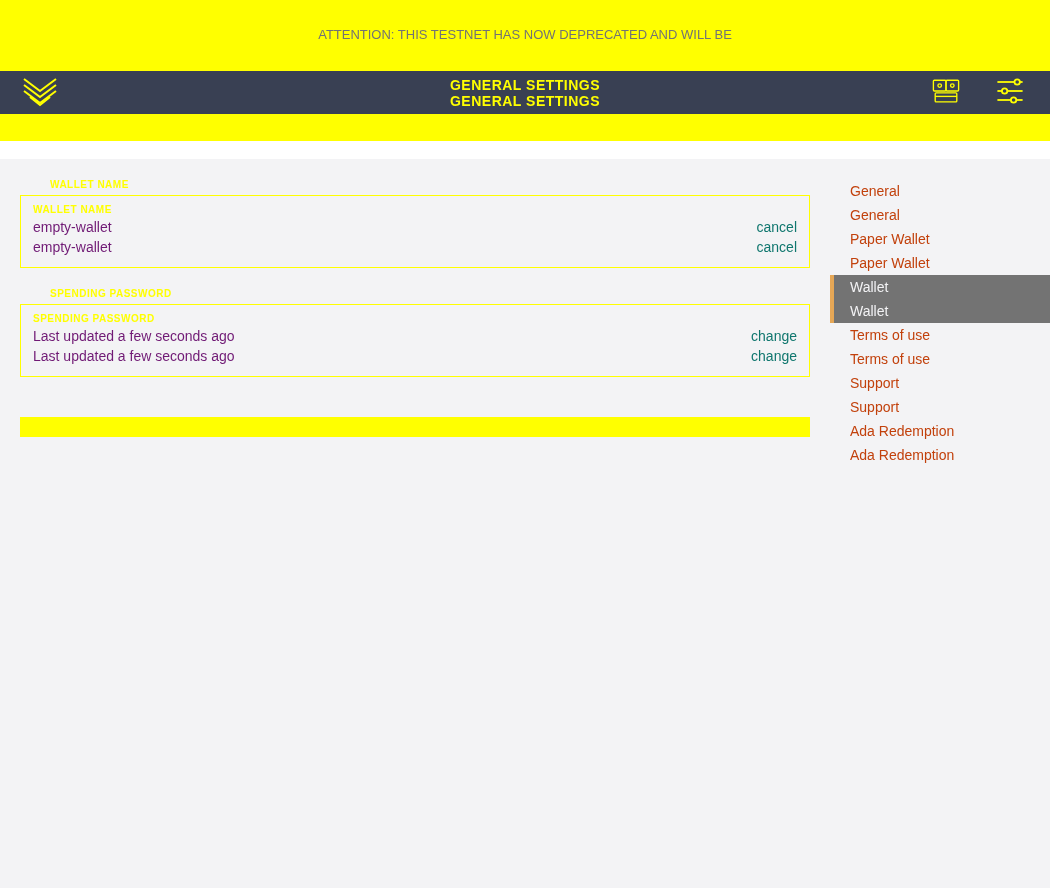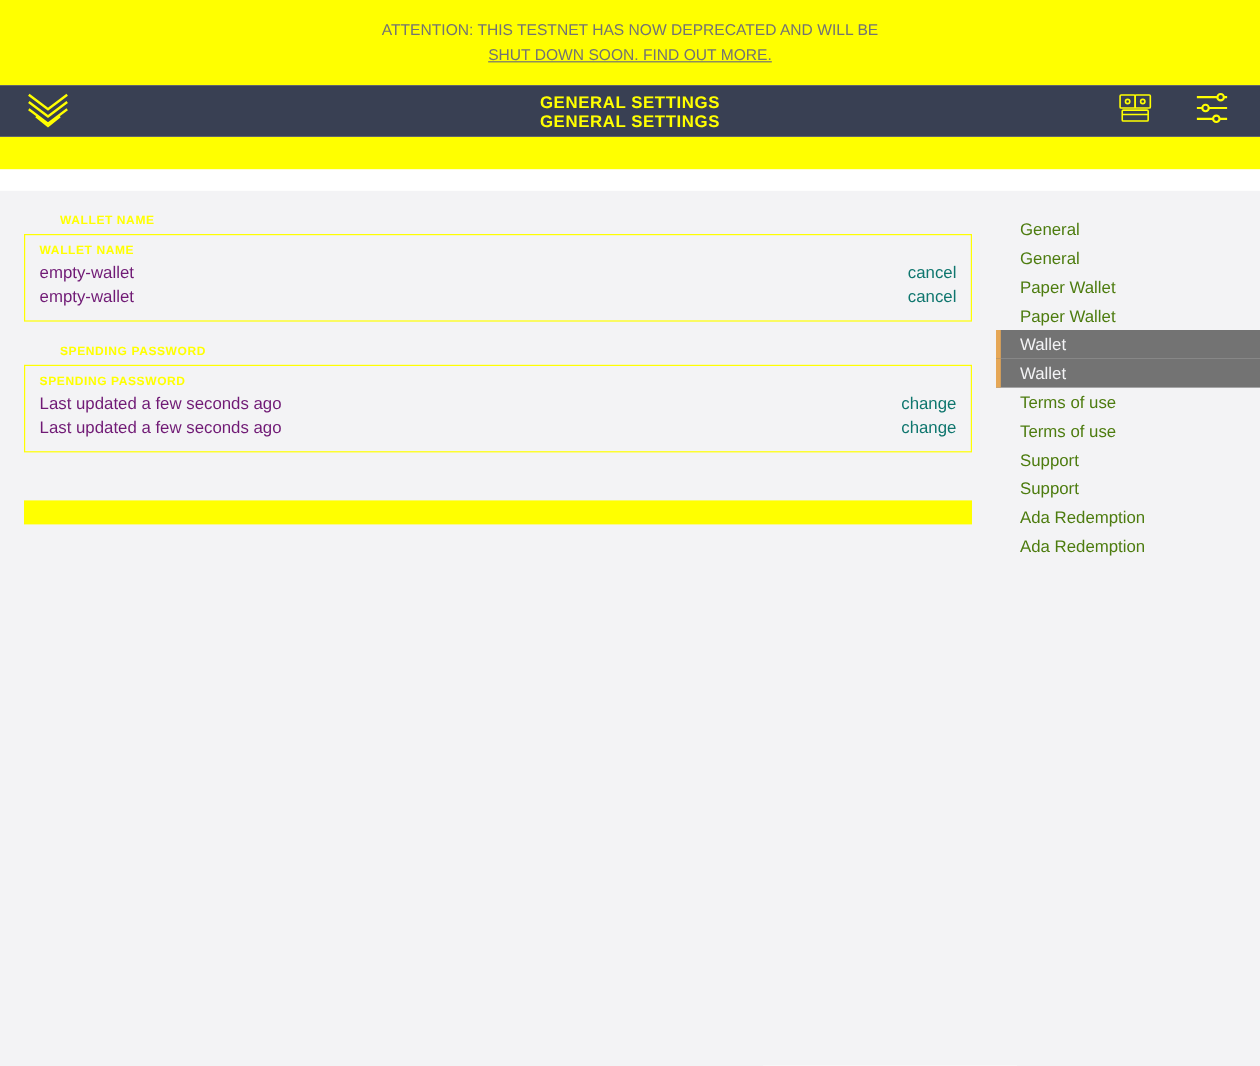--- a/index.html
+++ b/index.html
@@ -98,7 +98,6 @@
 
 <div class="banner">
   <div>ATTENTION: THIS TESTNET HAS NOW DEPRECATED AND WILL BE</div>
-  <div class="line2">SHUT DOWN SOON. FIND OUT MORE.</div>
 </div>
 
 <div class="topbar">

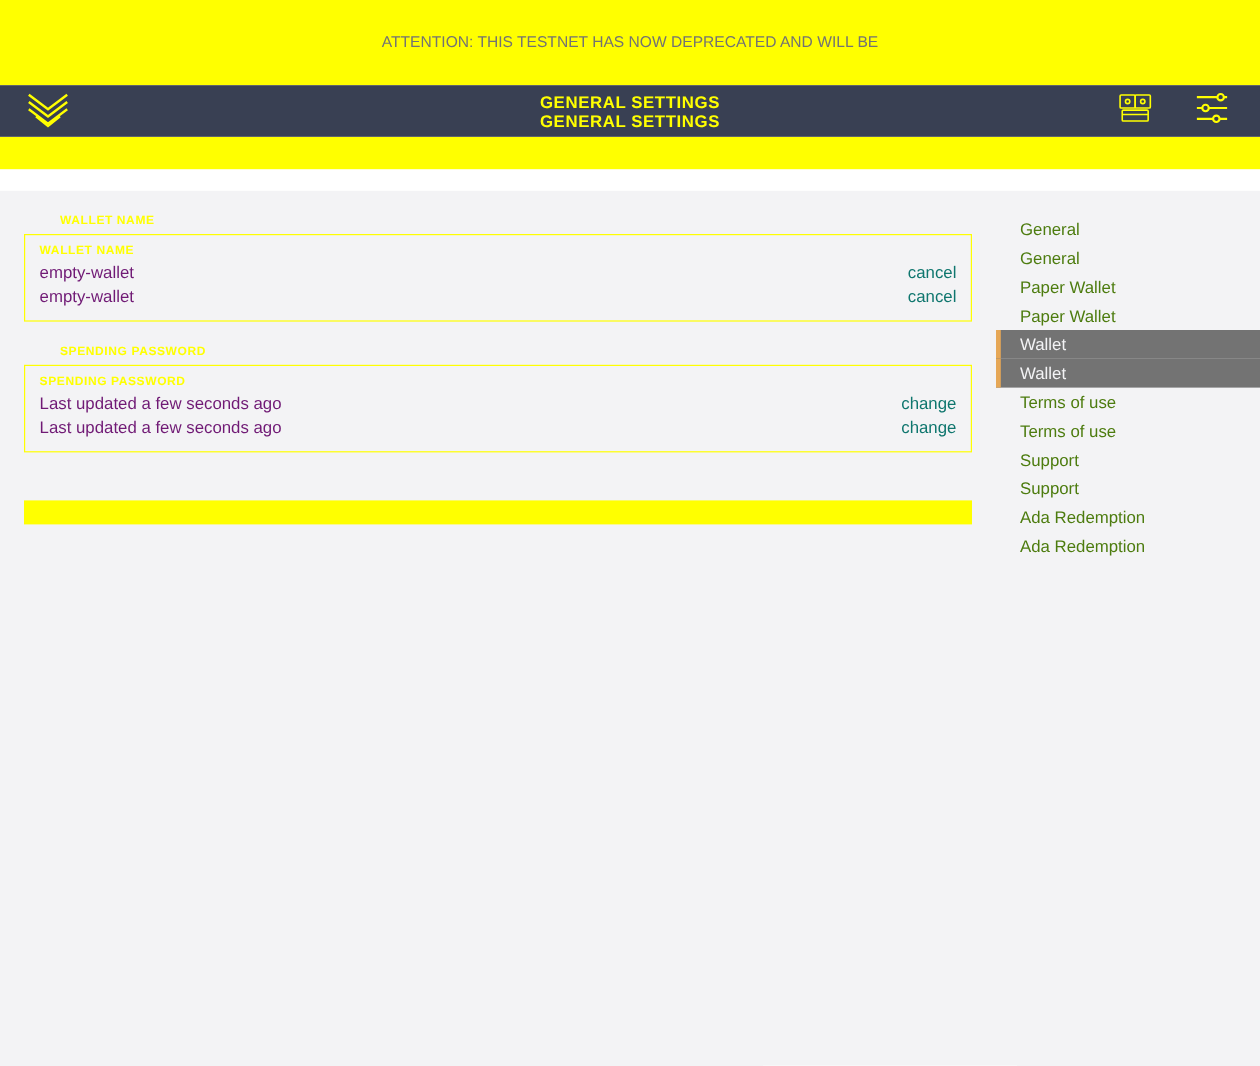--- a/index.html
+++ b/index.html
@@ -76,7 +76,7 @@
 }
 .side-item {
   padding: 4px 20px;
-  color: #4d7c0f;
+  color: #c2410c;
   font-size: 14px;
   cursor: pointer;
 }

